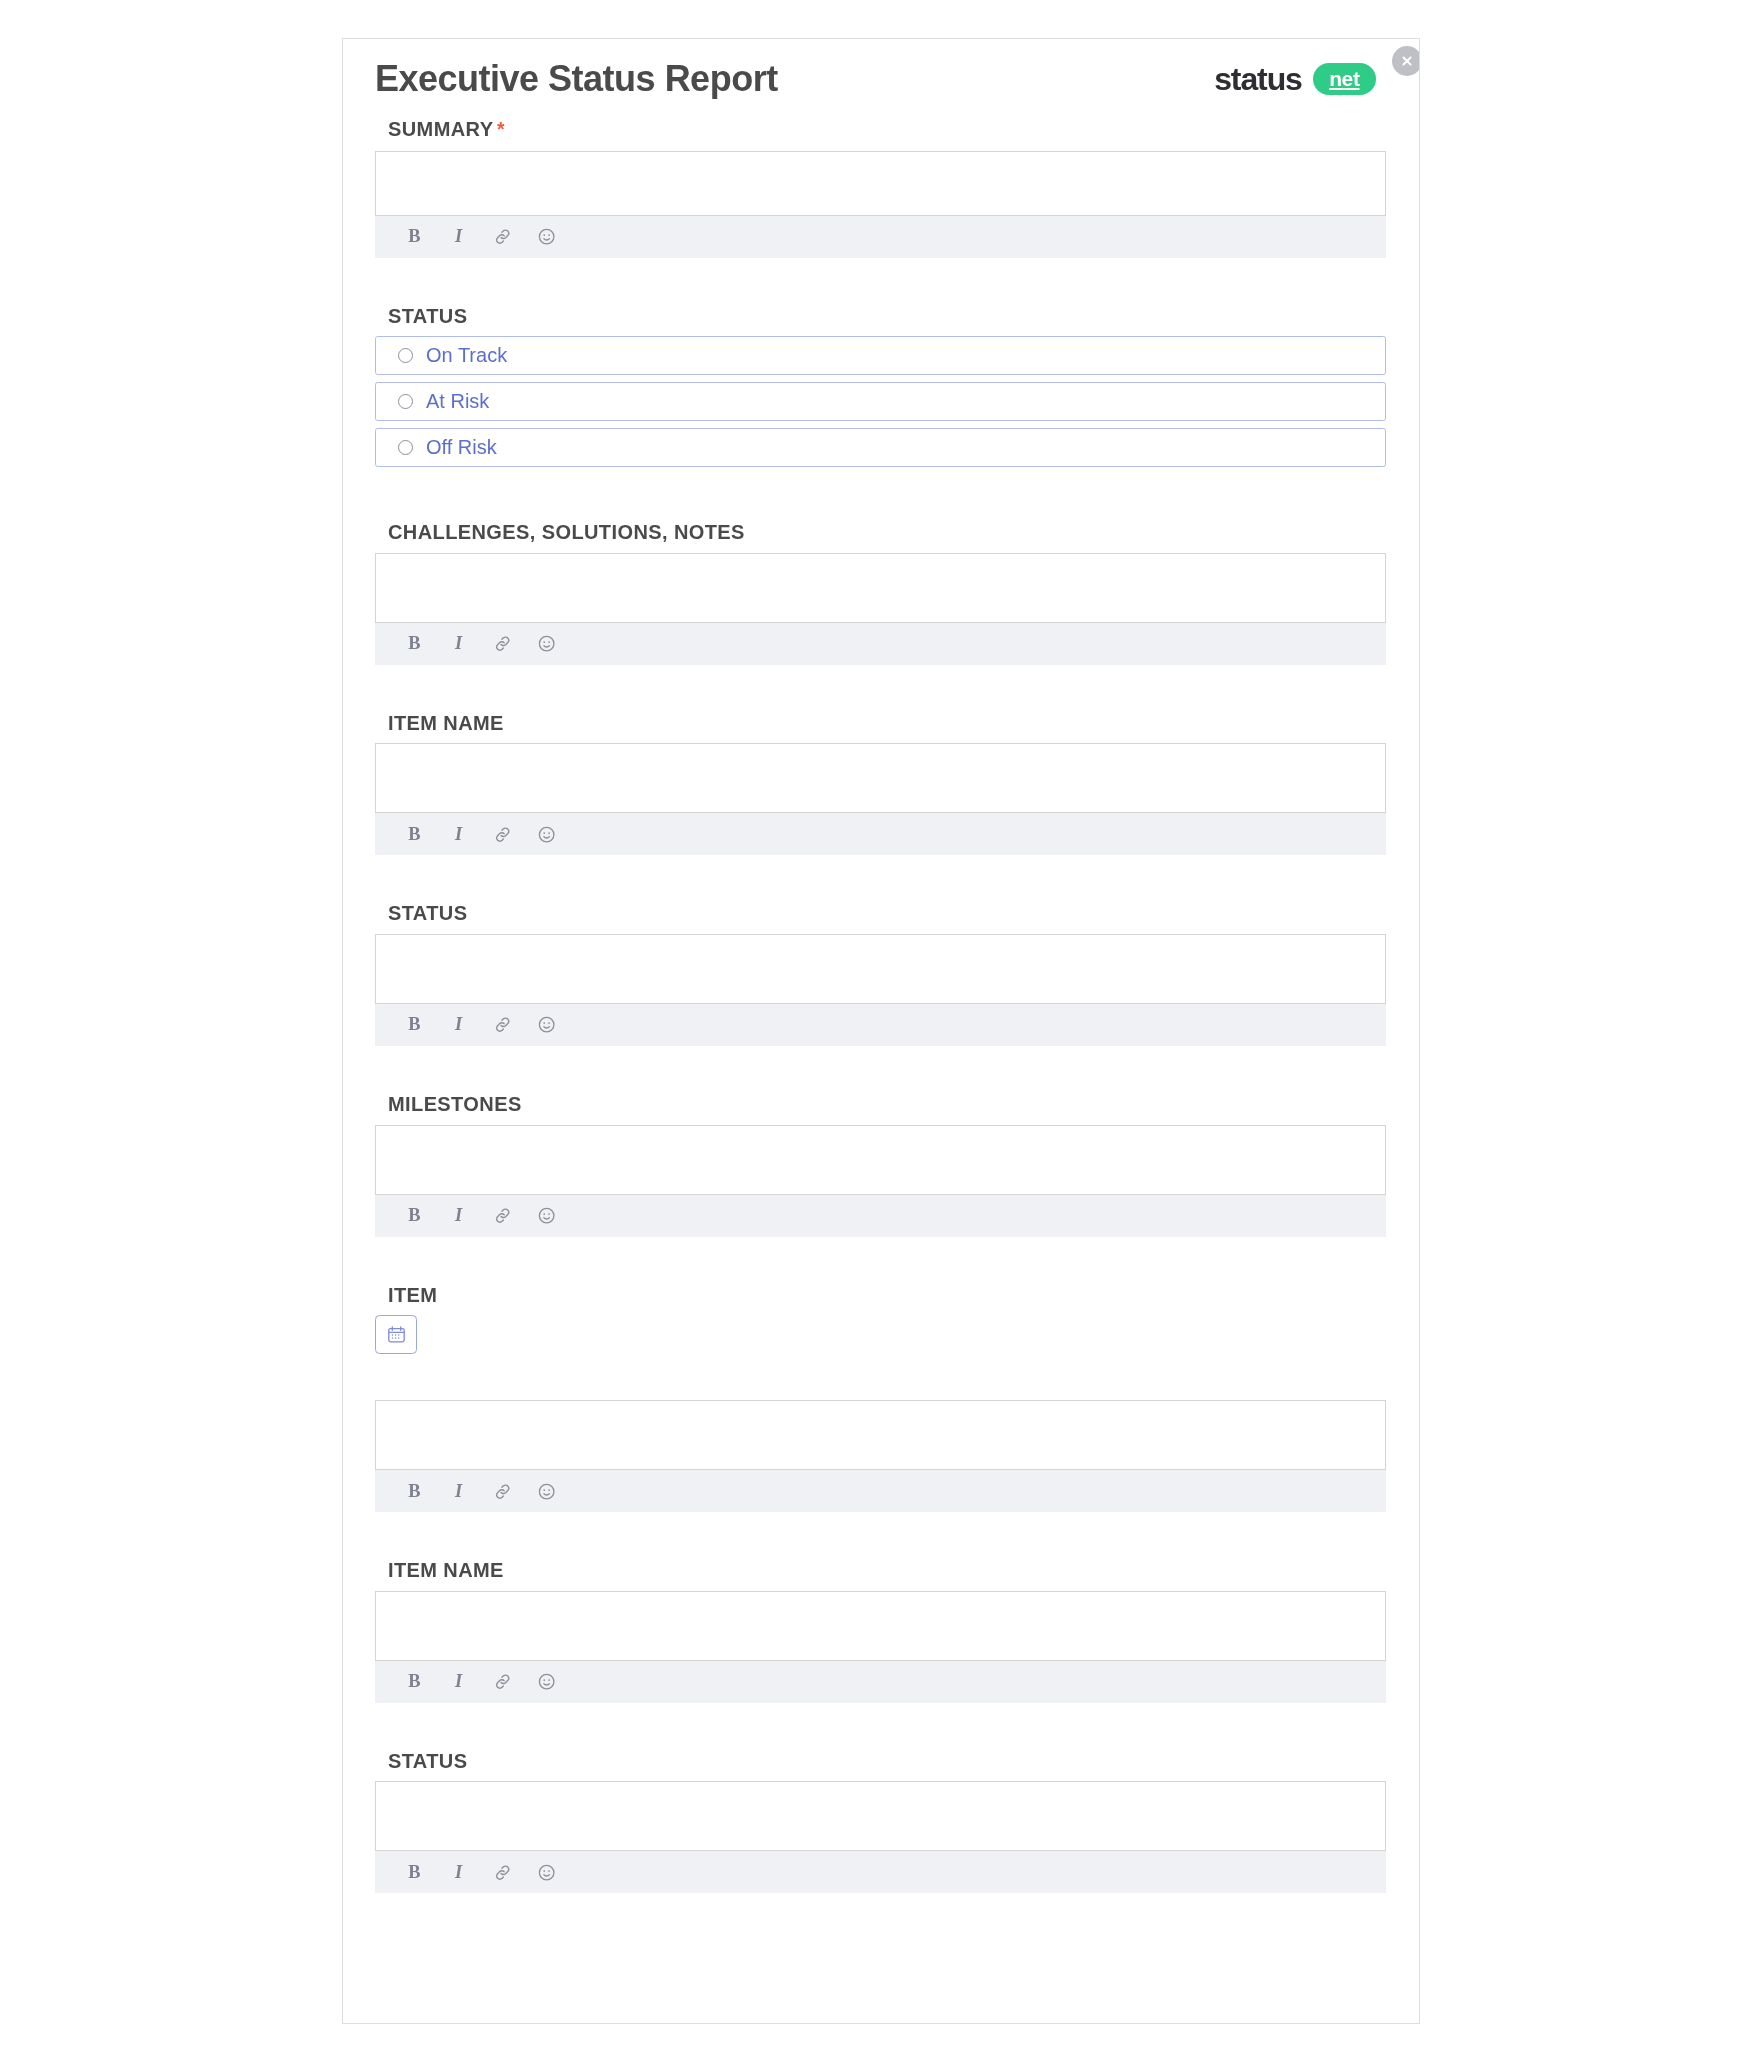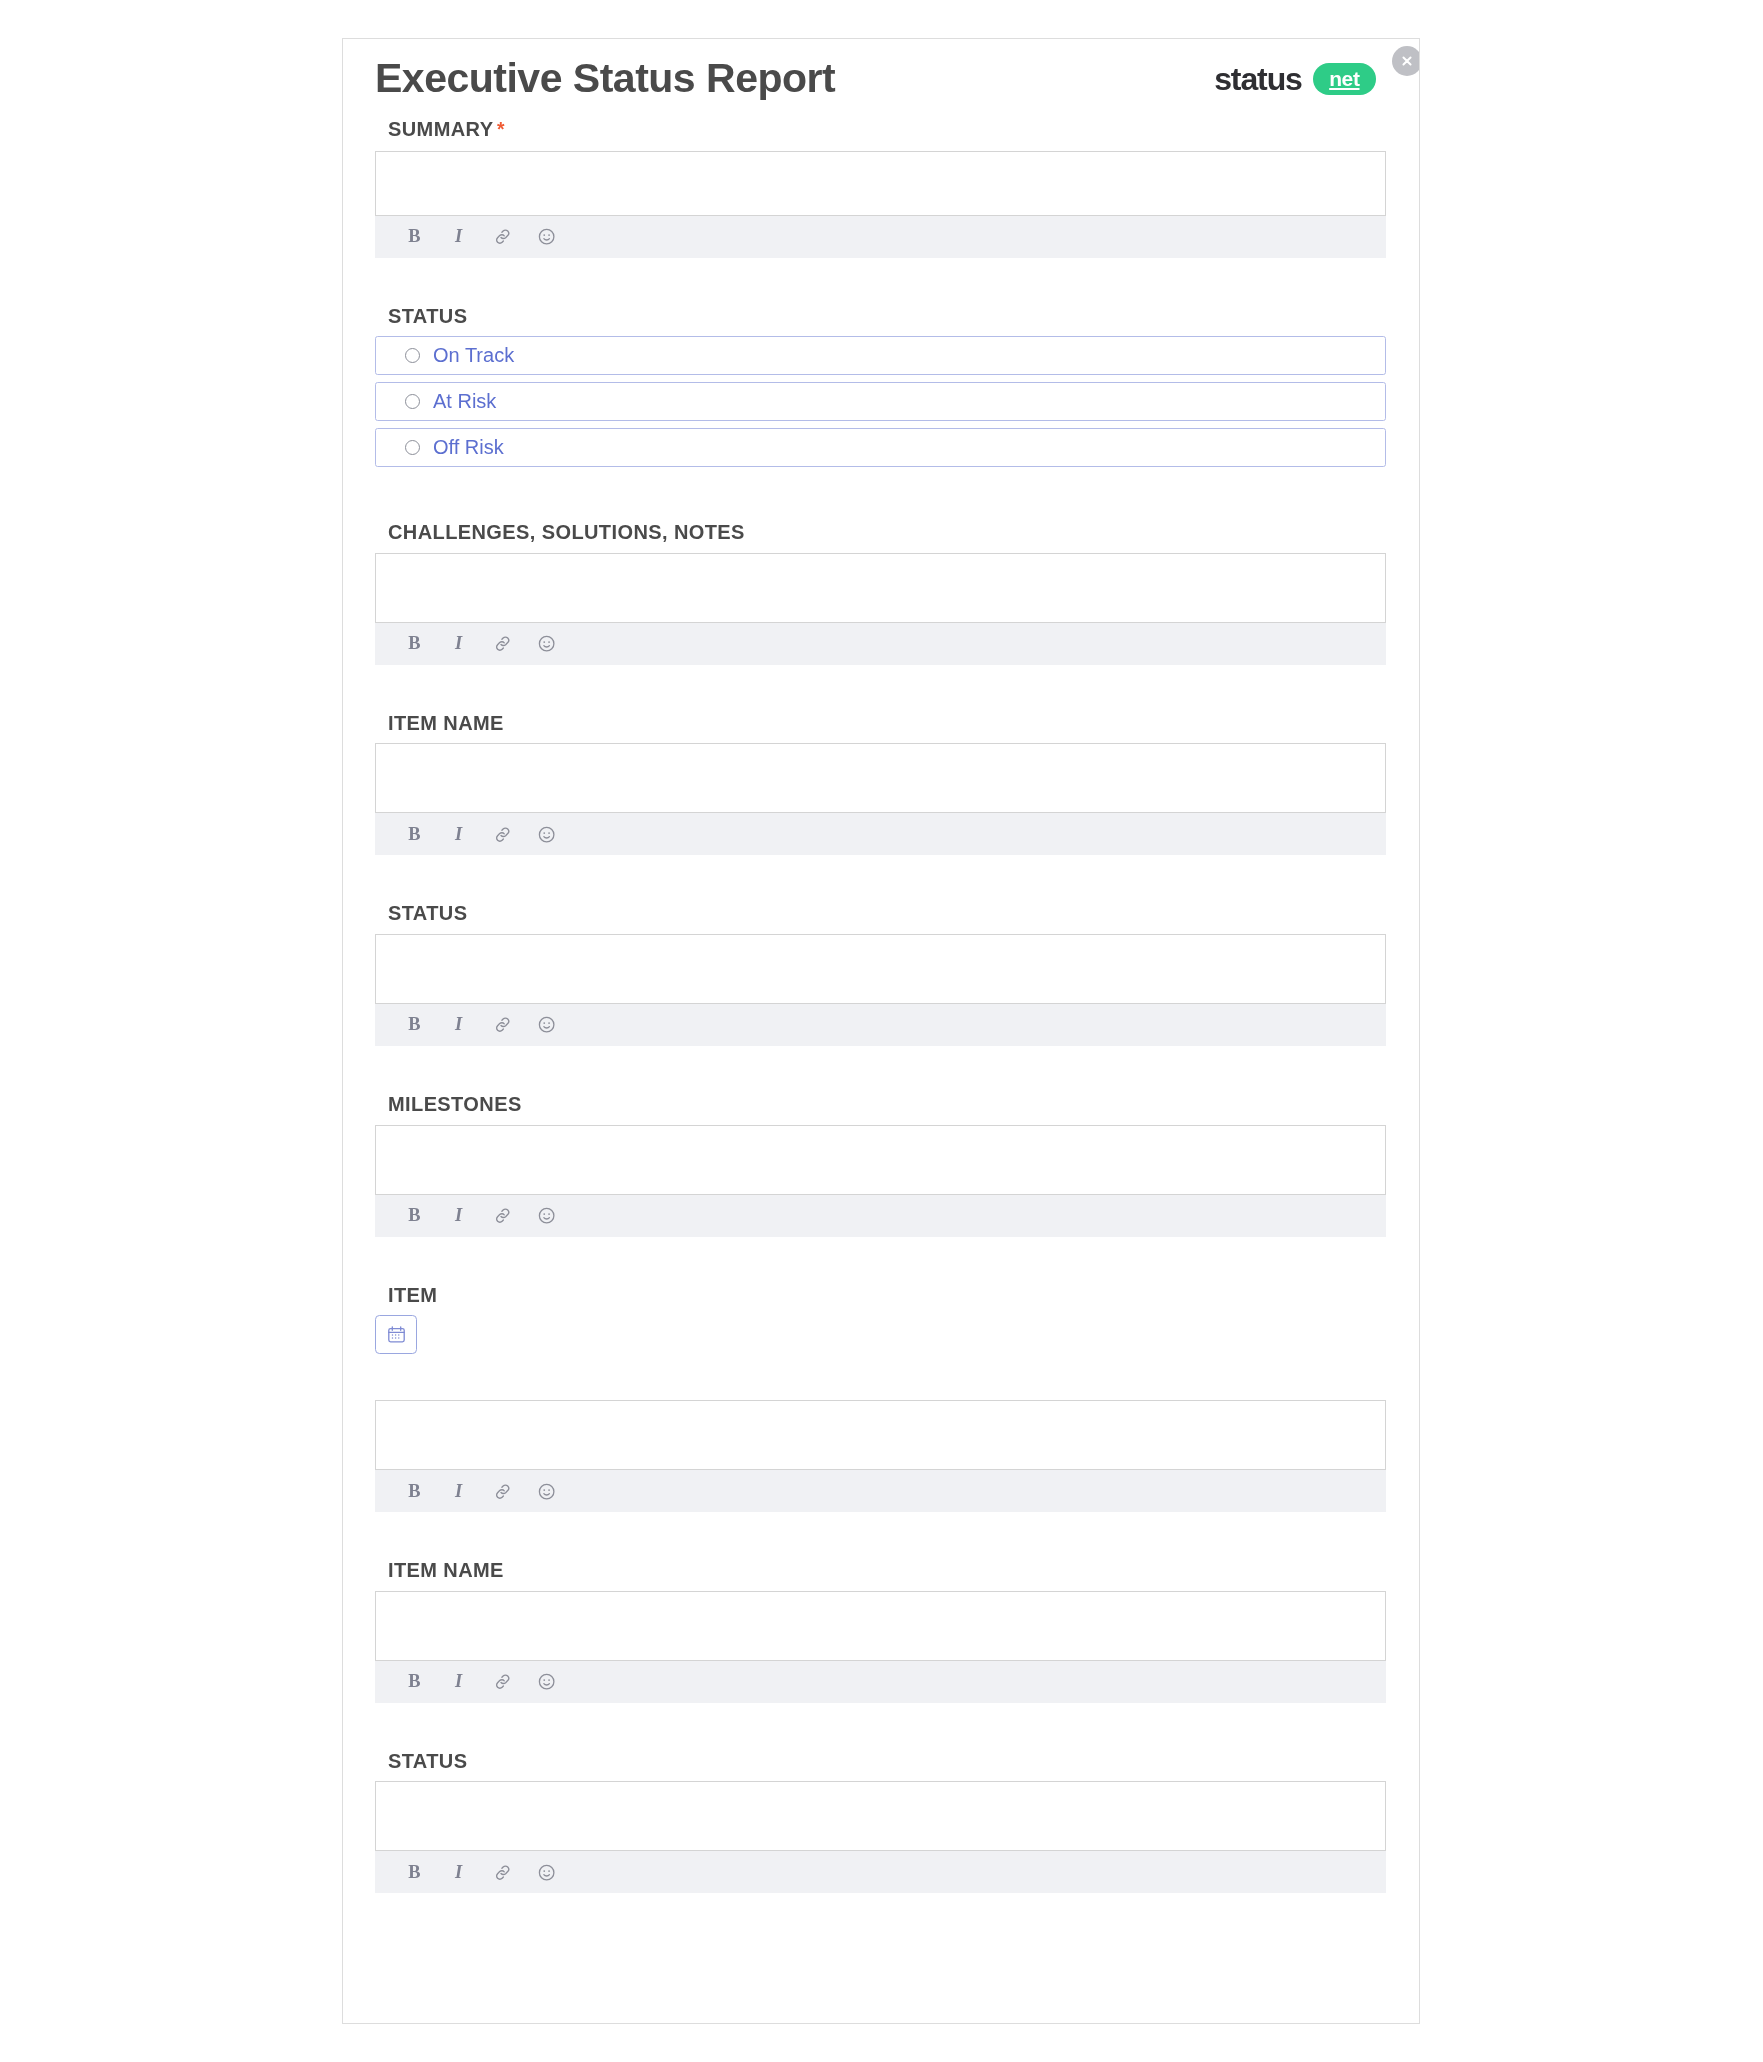--- a/index.html
+++ b/index.html
@@ -45,7 +45,7 @@
     position: absolute;
     left: 0;
     top: 0;
-    font-size: 41px;
+    font-size: 36px;
     font-weight: bold;
     color: #4a4a4a;
     letter-spacing: -0.5px;

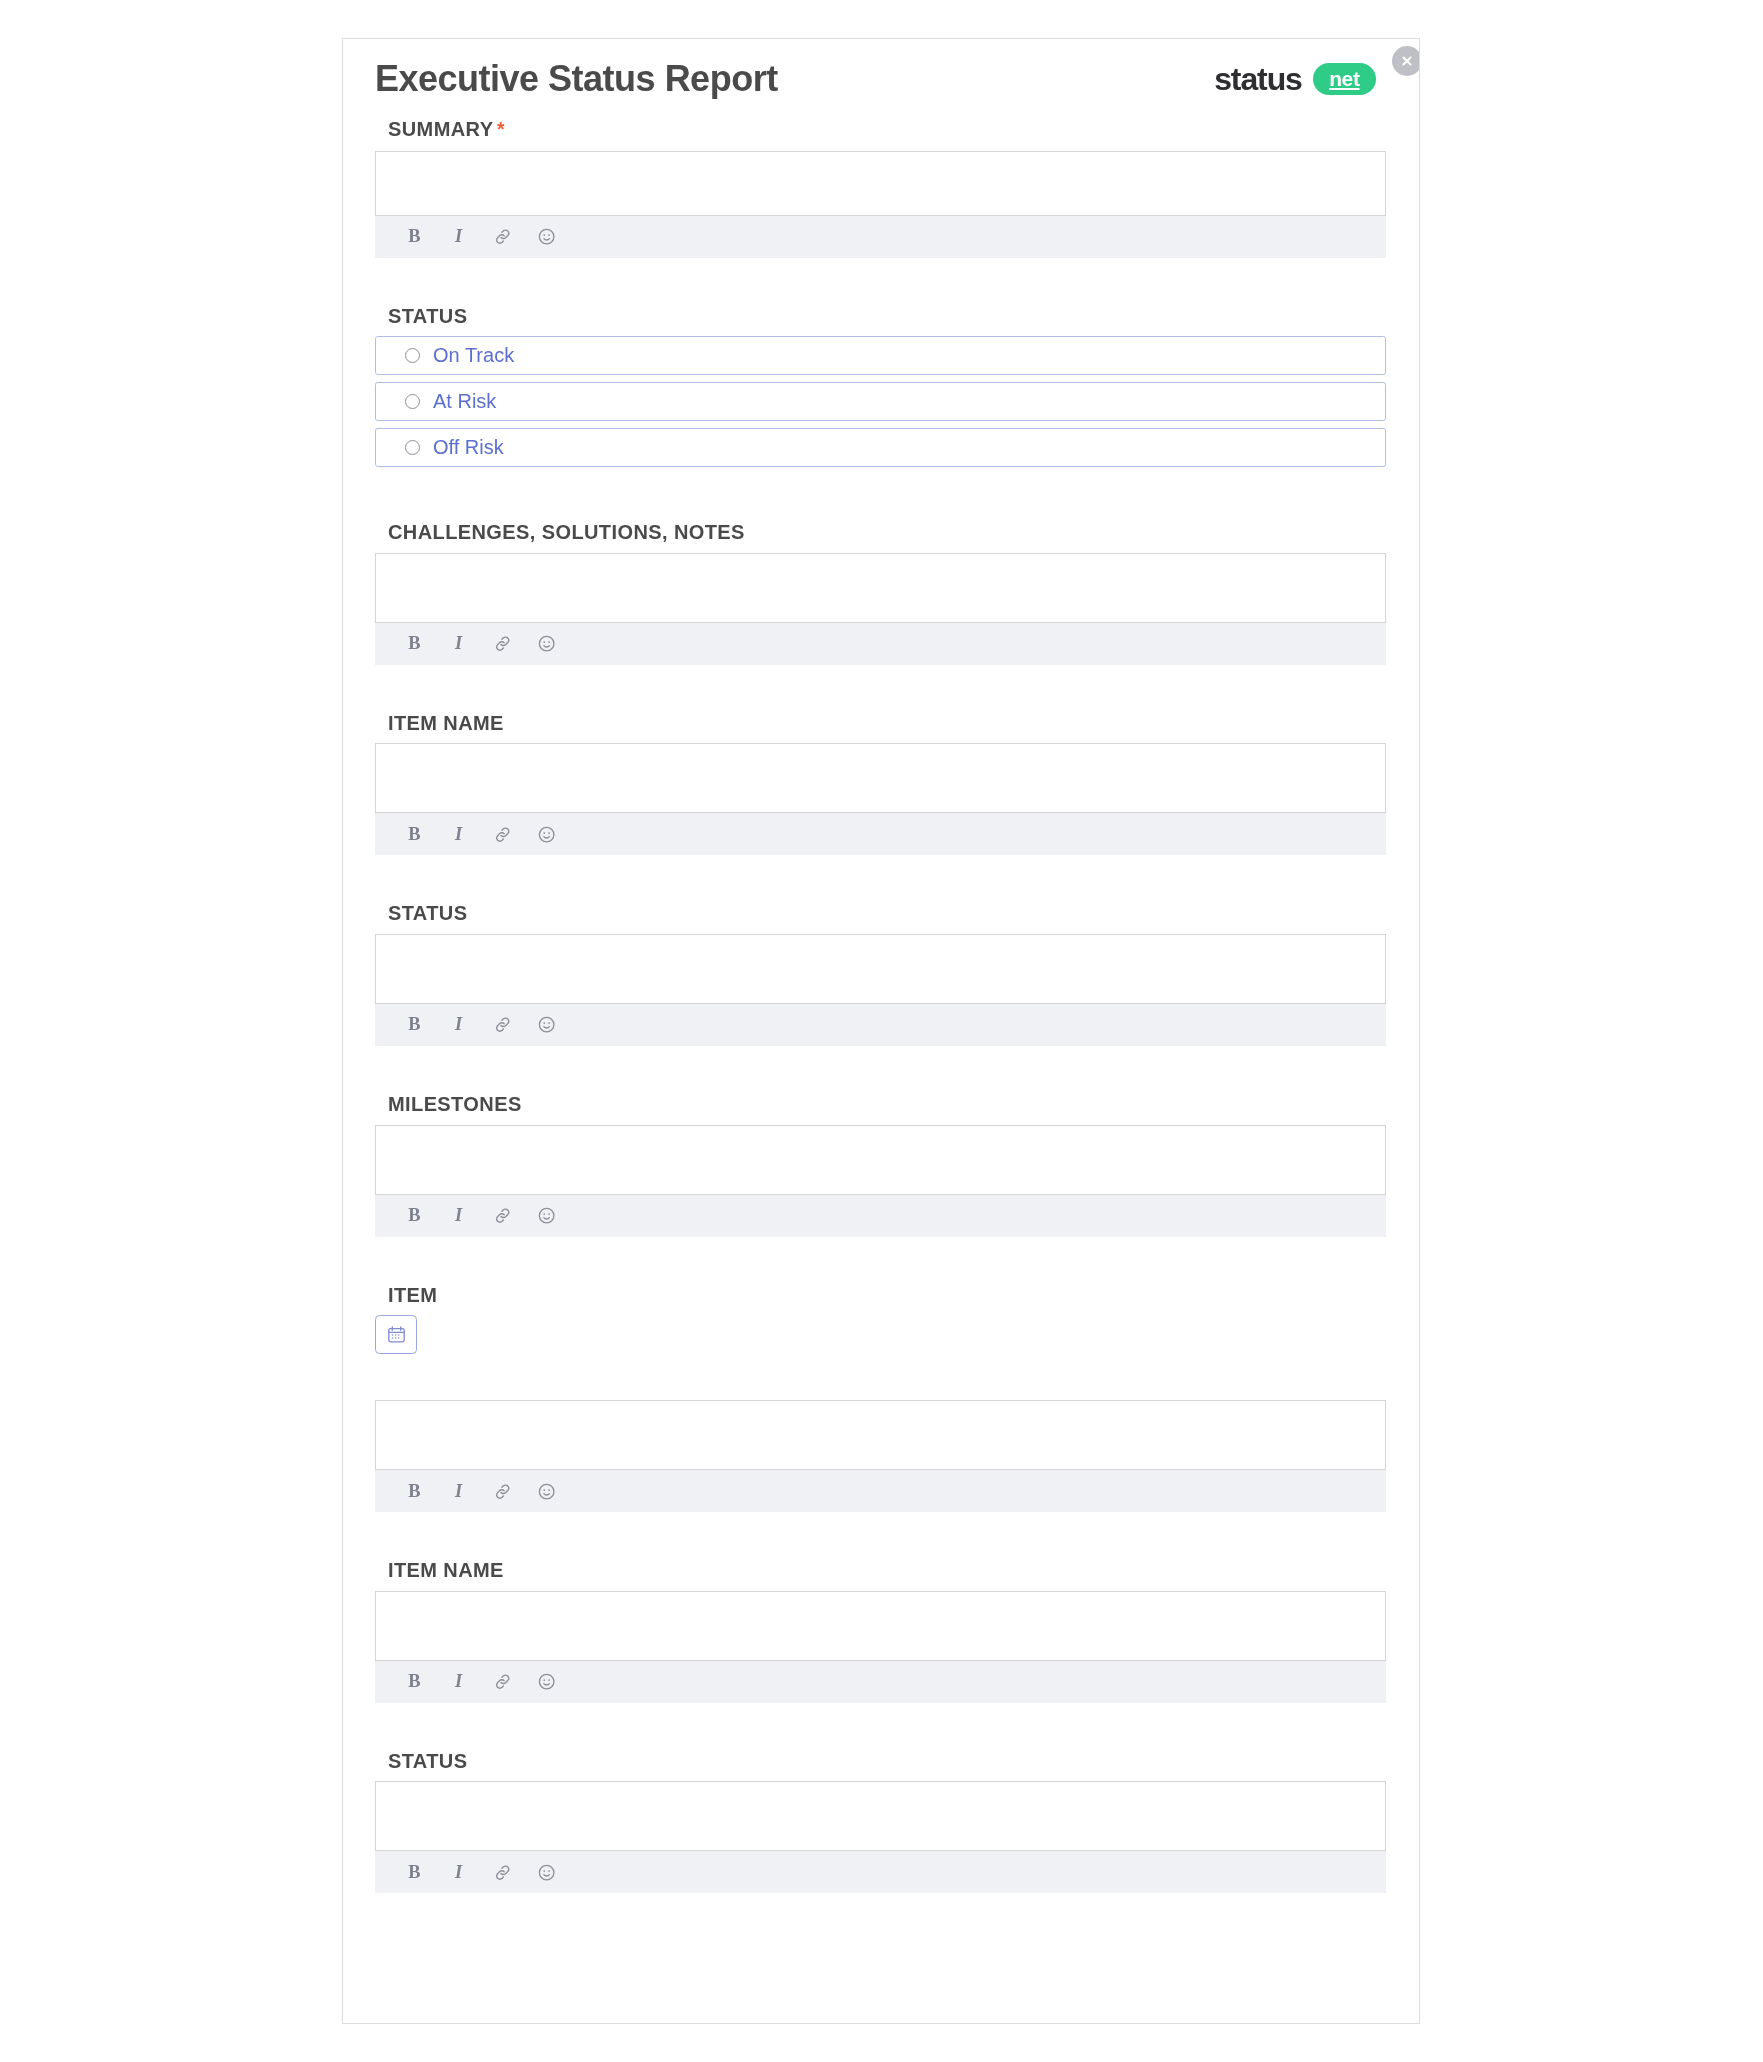--- a/index.html
+++ b/index.html
@@ -169,7 +169,7 @@
     height: 39px;
     display: flex;
     align-items: center;
-    padding-left: 29px;
+    padding-left: 22px;
     margin-bottom: 7px;
     background: #ffffff;
     box-sizing: border-box;

